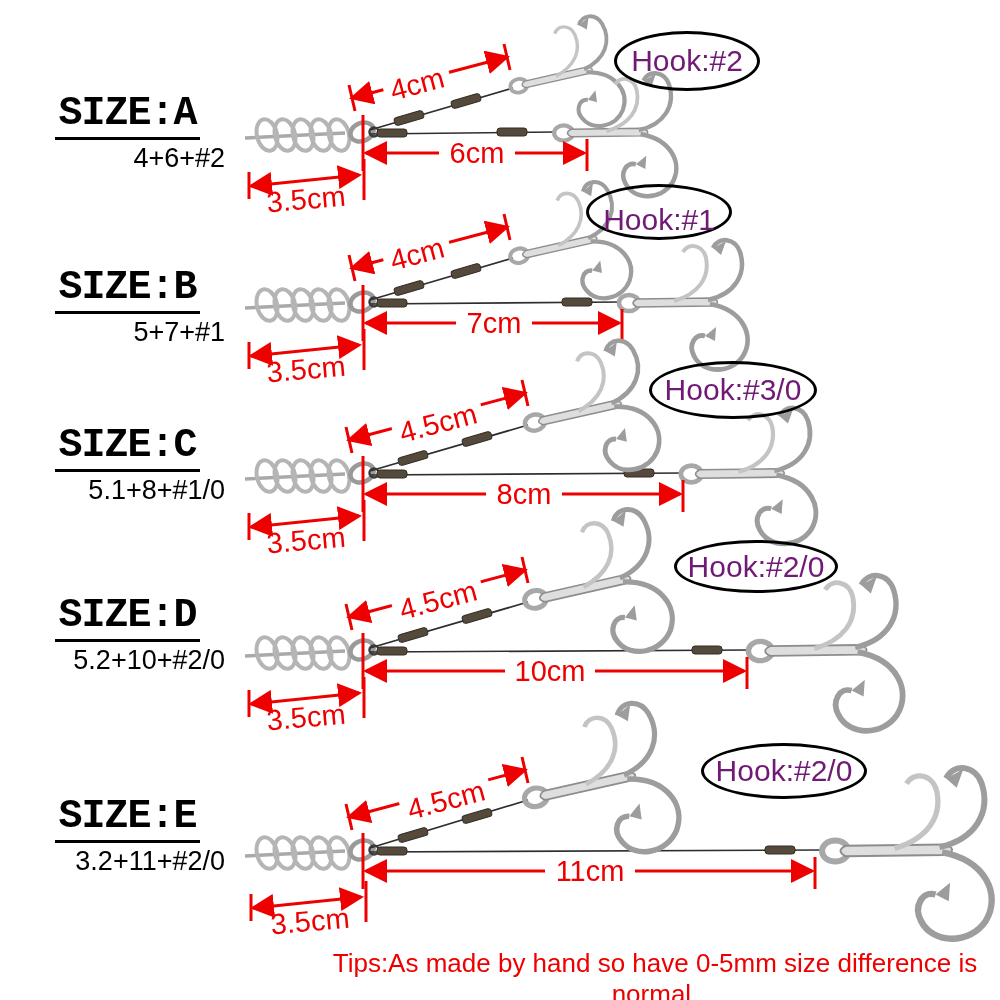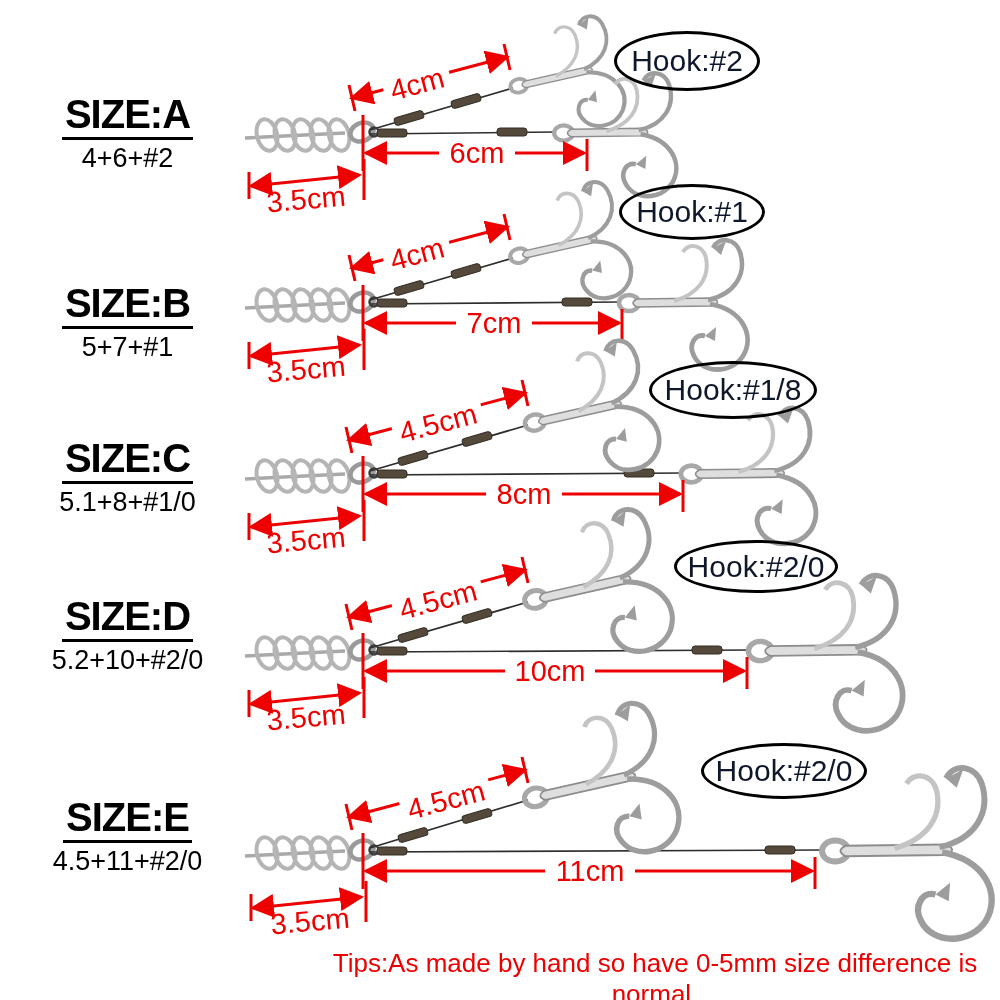--- a/index.html
+++ b/index.html
@@ -13,7 +13,7 @@
   .size-formula{font-size:27px;margin-top:3px;letter-spacing:0px;}
   .hook-ellipse{position:absolute;border:3.5px solid #000;border-radius:50%;
                 display:flex;align-items:center;justify-content:center;
-                font-size:30px;color:#0f172a;background:#fff0;white-space:nowrap;}
+                font-size:30px;color:#701a75;background:#fff0;white-space:nowrap;}
   .tips{position:absolute;left:305px;top:948px;width:700px;text-align:center;
         color:#ee0000;font-size:26px;}
   .dim-text{font-size:29px;fill:#ee0000;}

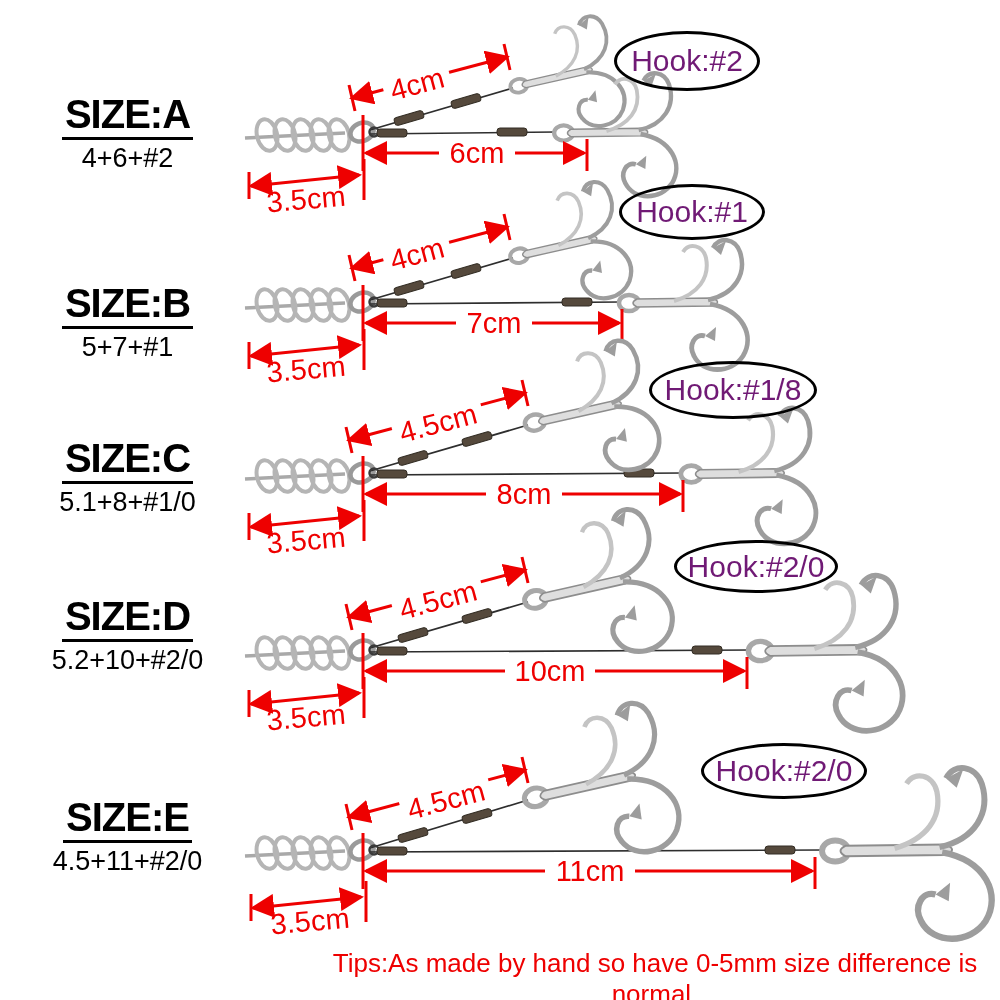--- a/index.html
+++ b/index.html
@@ -7,7 +7,7 @@
           font-family:"Liberation Sans","DejaVu Sans",sans-serif;}
   .rig-svg{position:absolute;left:0;top:0;}
   .size-block{position:absolute;left:30px;width:195px;text-align:center;color:#000;}
-  .size-title{display:inline-block;font-family:Liberation Sans, sans-serif;
+  .size-title{display:inline-block;font-family:Liberation Mono, monospace;
               font-weight:700;font-size:40px;letter-spacing:-1px;line-height:1.0;
               border-bottom:3px solid #000;padding:0 3px 3px 3px;}
   .size-formula{font-size:27px;margin-top:3px;letter-spacing:0px;}

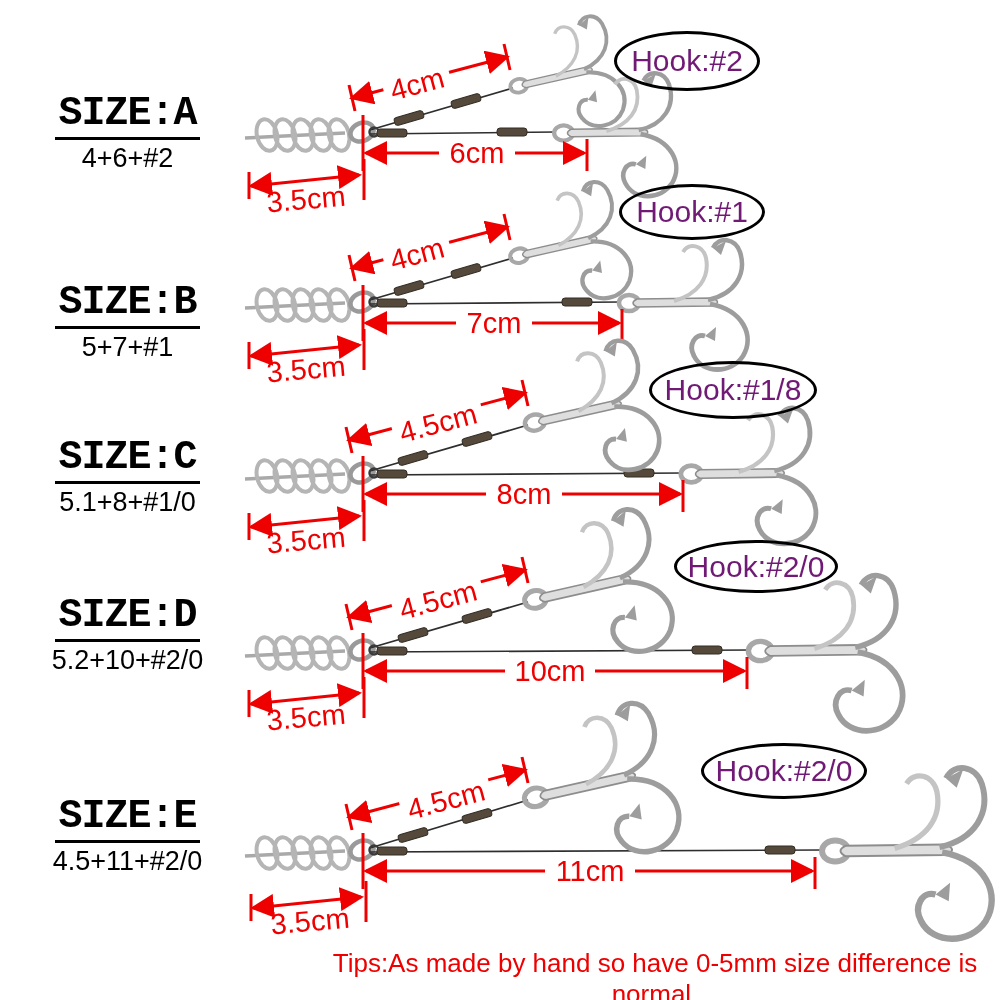--- a/index.html
+++ b/index.html
@@ -10,7 +10,7 @@
   .size-title{display:inline-block;font-family:Liberation Mono, monospace;
               font-weight:700;font-size:40px;letter-spacing:-1px;line-height:1.0;
               border-bottom:3px solid #000;padding:0 3px 3px 3px;}
-  .size-formula{font-size:27px;margin-top:3px;letter-spacing:0px;}
+  .size-formula{font-size:27px;margin-top:3px;letter-spacing:0px;text-align:right;}
   .hook-ellipse{position:absolute;border:3.5px solid #000;border-radius:50%;
                 display:flex;align-items:center;justify-content:center;
                 font-size:30px;color:#701a75;background:#fff0;white-space:nowrap;}

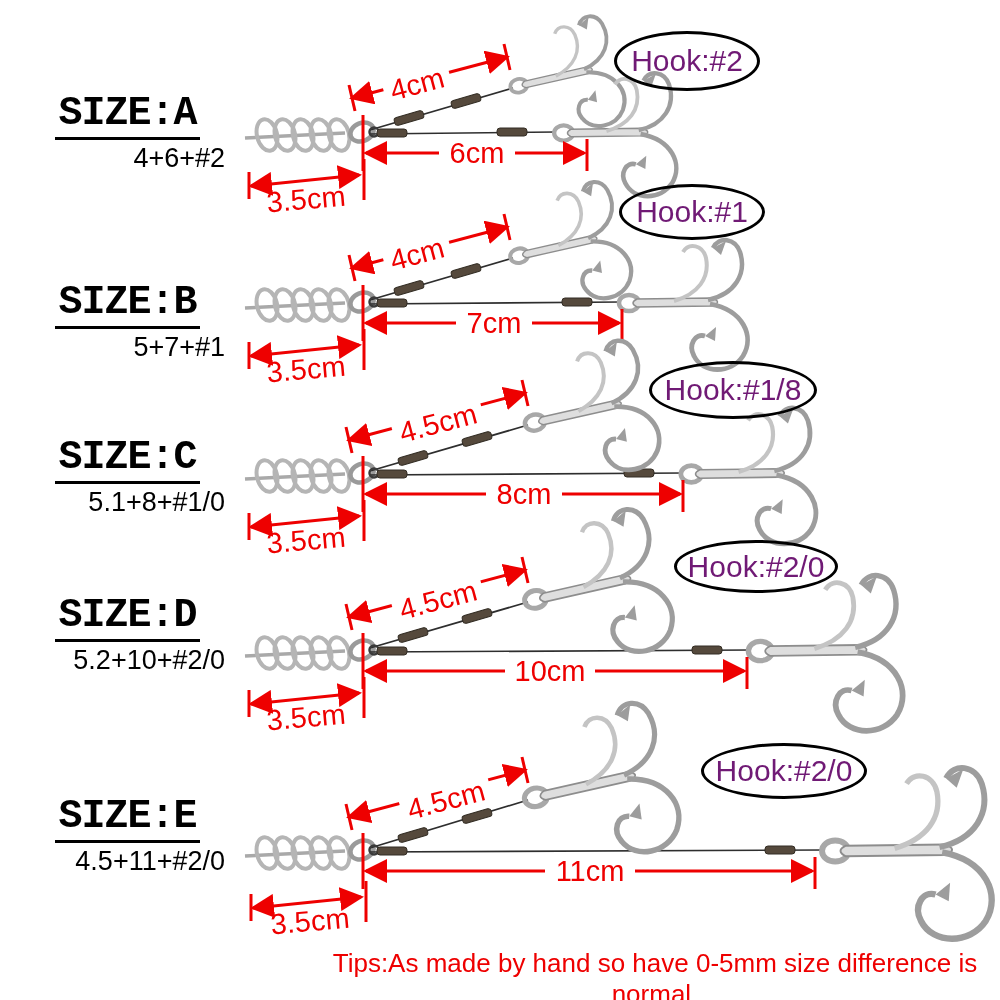--- a/index.html
+++ b/index.html
@@ -267,7 +267,7 @@
 <div class="hook-ellipse" style="left:614px;top:31px;width:140px;height:54px;">
   <span>Hook:#2</span>
 </div>
-<div class="hook-ellipse" style="left:619px;top:184px;width:140px;height:50px;">
+<div class="hook-ellipse" style="left:586px;top:184px;width:140px;height:50px;align-items:flex-end;">
   <span>Hook:#1</span>
 </div>
 <div class="hook-ellipse" style="left:649px;top:361px;width:162px;height:52px;">

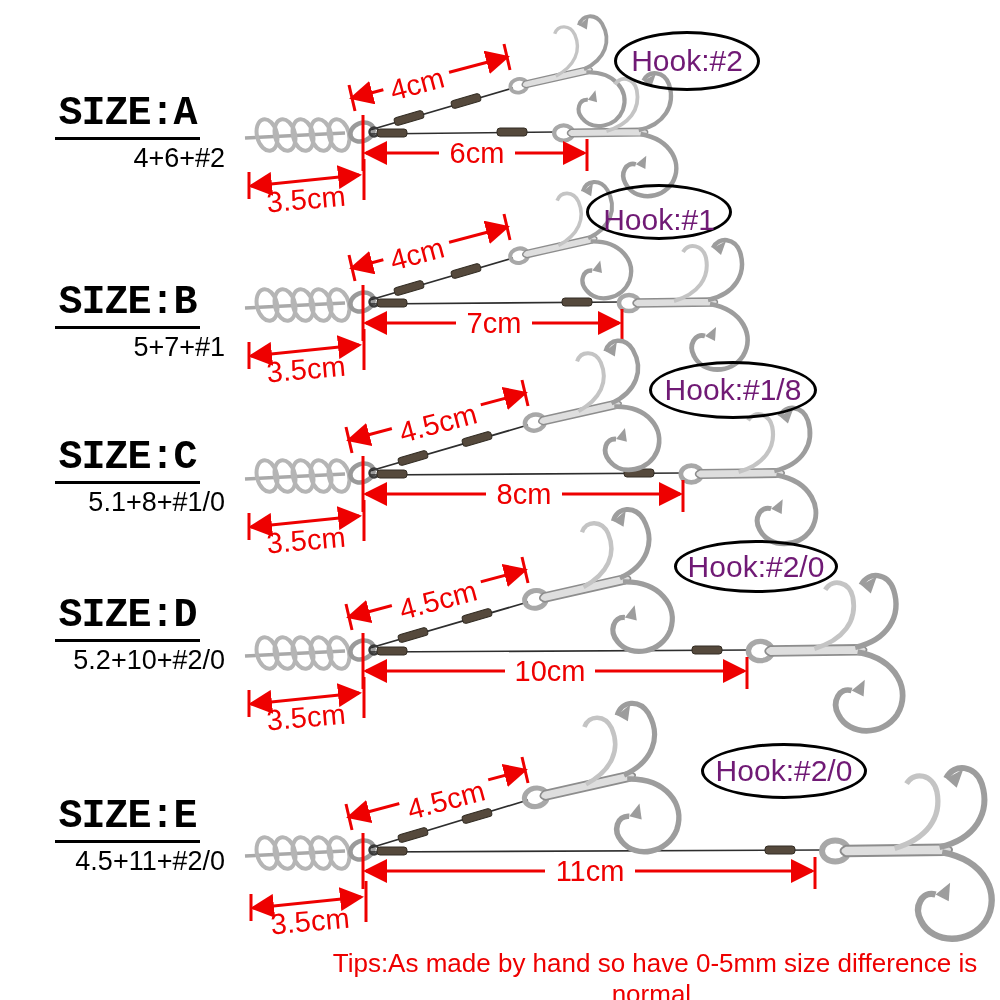--- a/index.html
+++ b/index.html
@@ -247,7 +247,7 @@
   <div><span class="size-title">SIZE:A</span></div>
   <div class="size-formula">4+6+#2</div>
 </div>
-<div class="size-block" style="top:283px;">
+<div class="size-block" style="top:268px;">
   <div><span class="size-title">SIZE:B</span></div>
   <div class="size-formula">5+7+#1</div>
 </div>

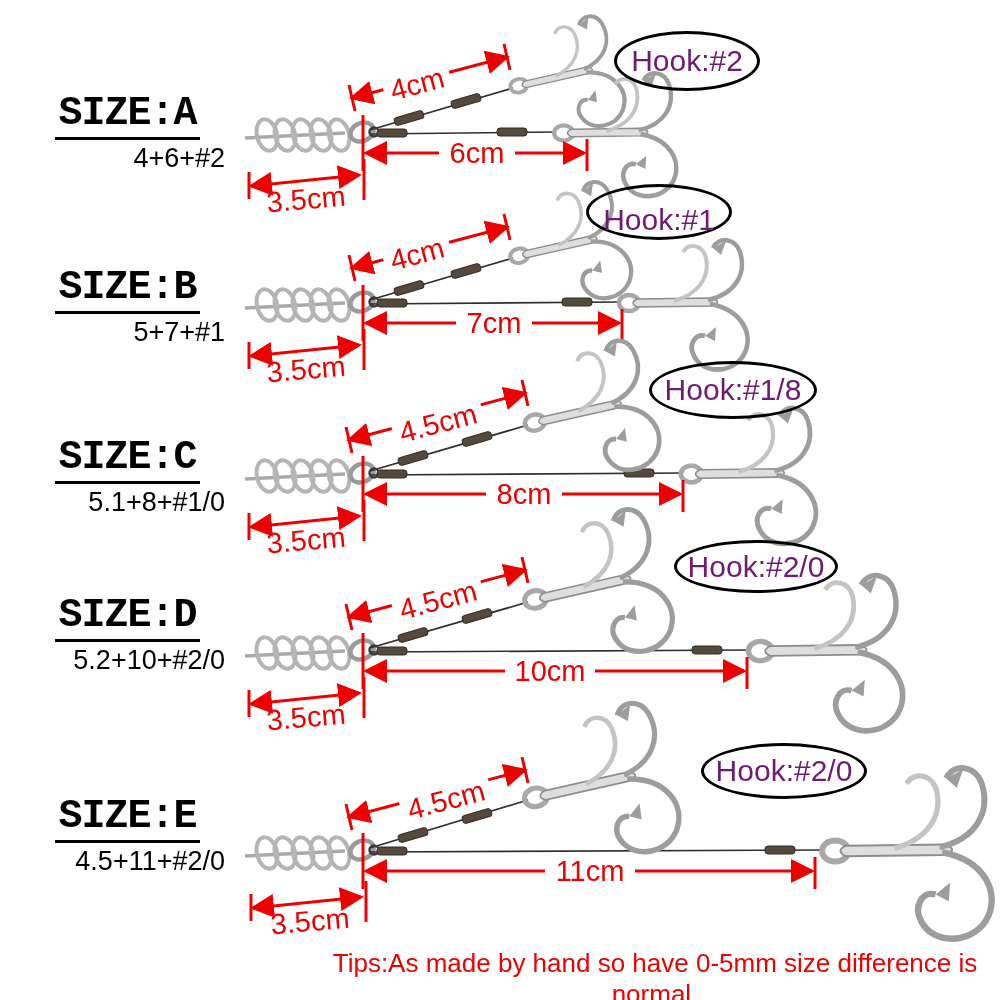--- a/index.html
+++ b/index.html
@@ -271,7 +271,7 @@
   <span>Hook:#1</span>
 </div>
 <div class="hook-ellipse" style="left:649px;top:361px;width:162px;height:52px;">
-  <span>Hook:#1/8</span>
+  <span>Hook:#3/0</span>
 </div>
 <div class="hook-ellipse" style="left:674px;top:540px;width:158px;height:47px;">
   <span>Hook:#2/0</span>

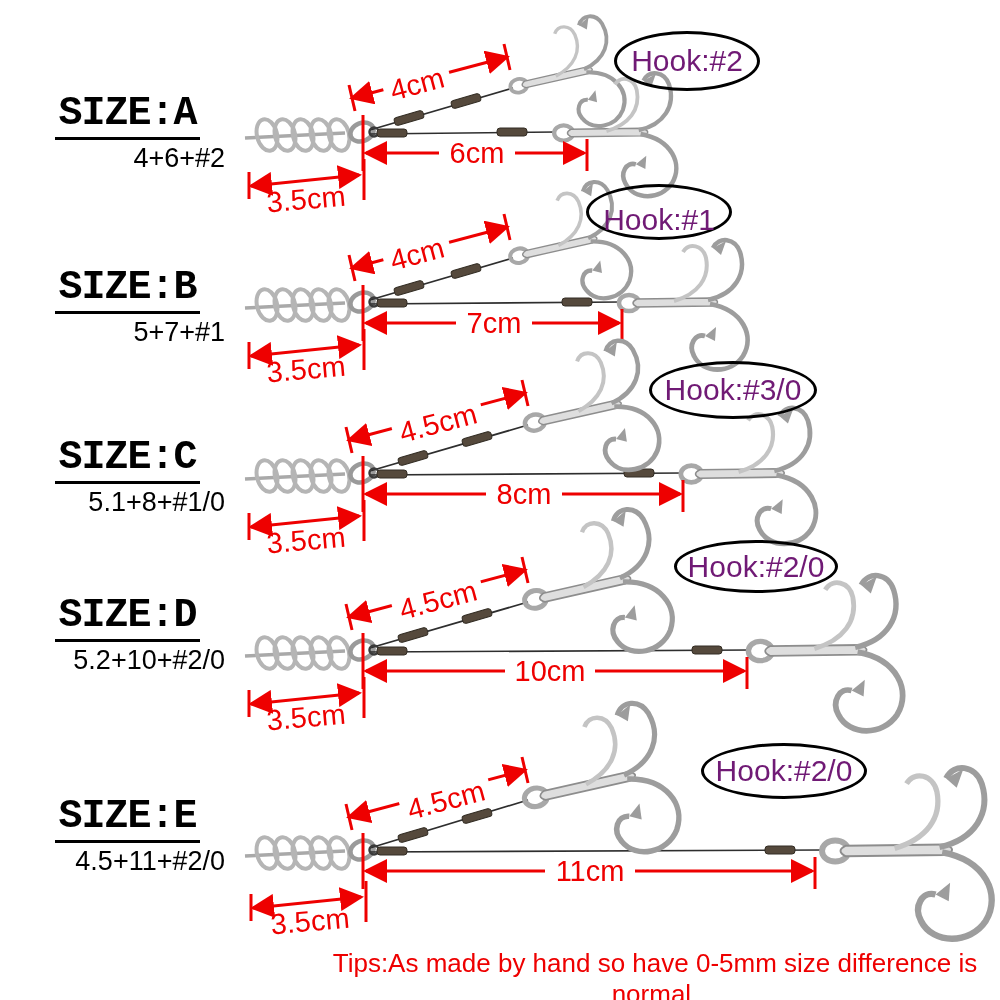--- a/index.html
+++ b/index.html
@@ -251,7 +251,7 @@
   <div><span class="size-title">SIZE:B</span></div>
   <div class="size-formula">5+7+#1</div>
 </div>
-<div class="size-block" style="top:438px;">
+<div class="size-block" style="top:426px;">
   <div><span class="size-title">SIZE:C</span></div>
   <div class="size-formula">5.1+8+#1/0</div>
 </div>

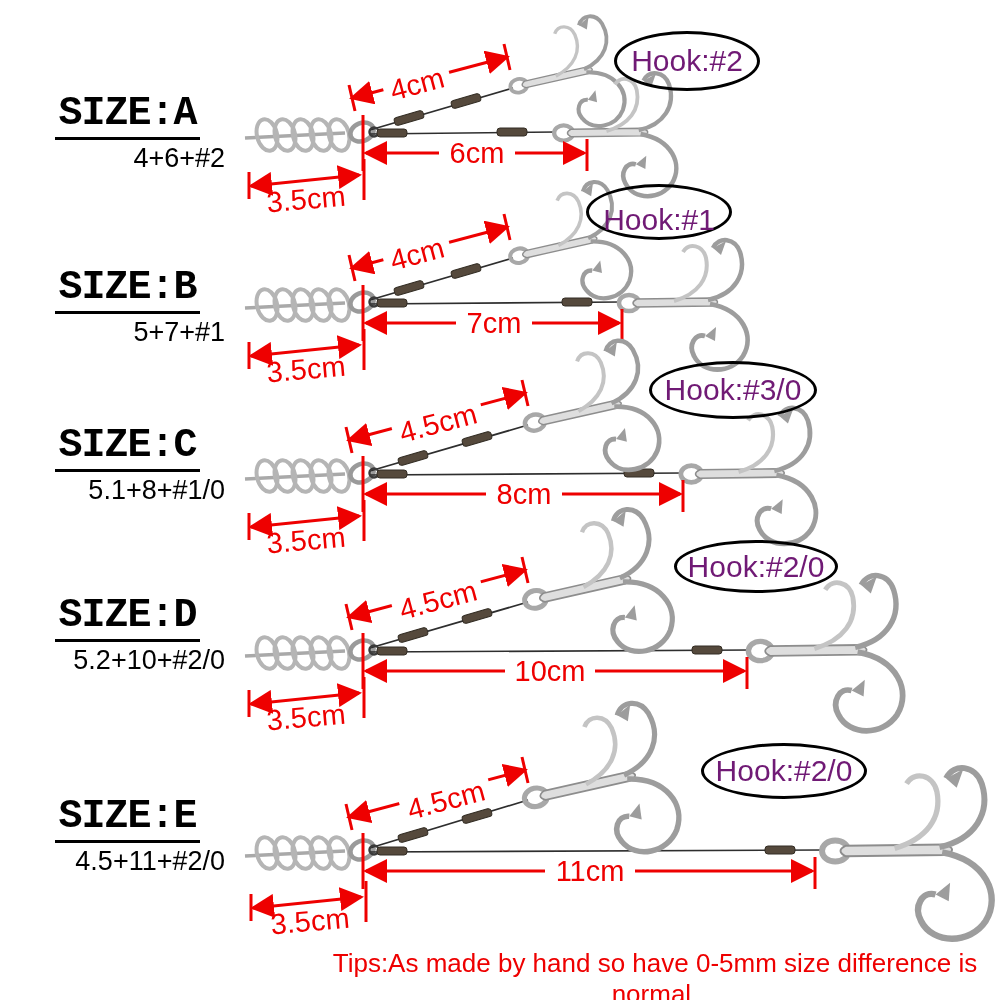--- a/index.html
+++ b/index.html
@@ -261,7 +261,7 @@
 </div>
 <div class="size-block" style="top:797px;">
   <div><span class="size-title">SIZE:E</span></div>
-  <div class="size-formula">4.5+11+#2/0</div>
+  <div class="size-formula">3.2+11+#2/0</div>
 </div>
 
 <div class="hook-ellipse" style="left:614px;top:31px;width:140px;height:54px;">

